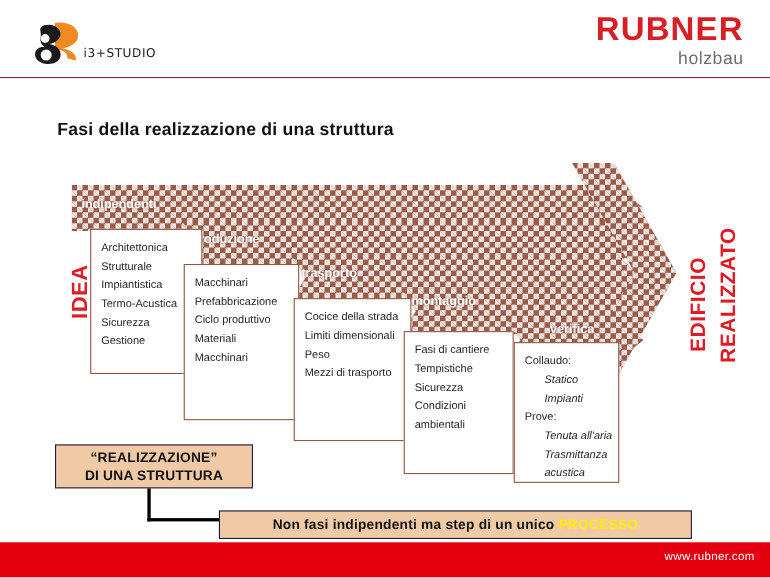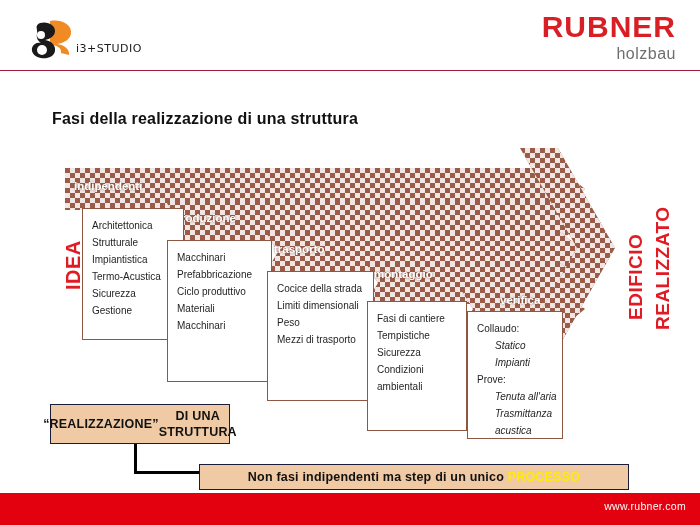--- a/index.html
+++ b/index.html
@@ -125,7 +125,7 @@
     font-size: 12.5px; font-weight: 700; color: #111111;
     line-height: 16px; letter-spacing: .2px;
   }
-  #callout-realizzazione { left: 50px; top: 404px; width: 180px; height: 40px; flex-direction: row; }
+  #callout-realizzazione { left: 50px; top: 404px; width: 180px; height: 40px; flex-direction: column; }
   #callout-processo { left: 199px; top: 464px; width: 430px; height: 26px; }
   #callout-processo .l1 { font-size: 12.5px; }
   #callout-processo .hl { color: #ffec00; font-weight: 700; }

